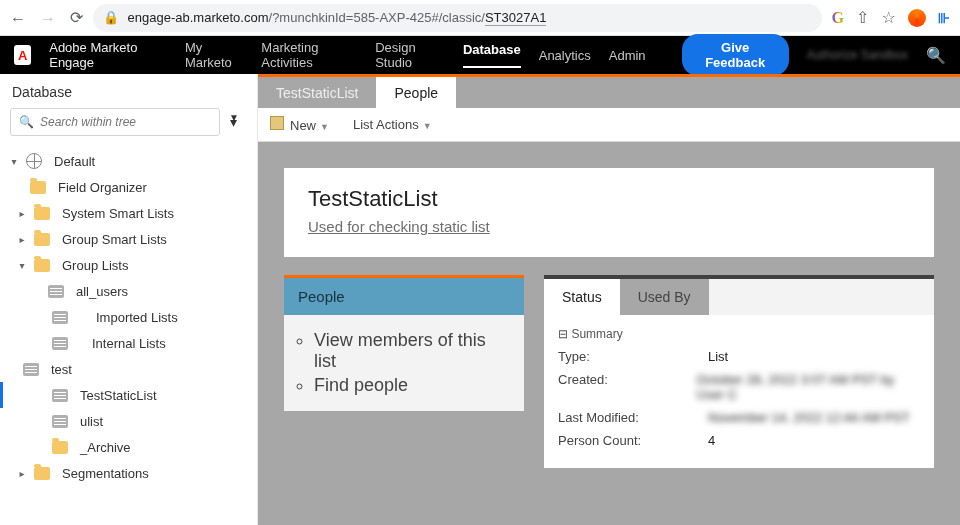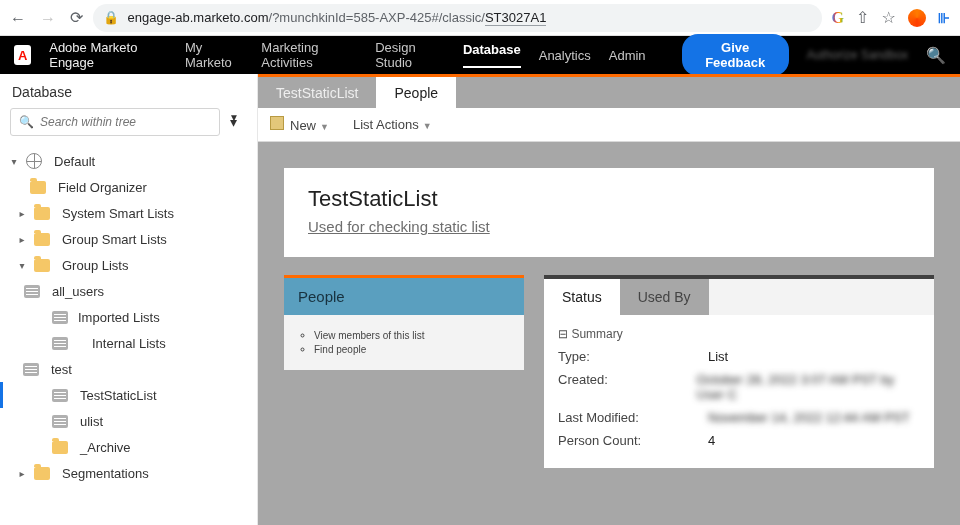--- a/index.html
+++ b/index.html
@@ -158,7 +158,7 @@
           <span class="folder"></span>
           <span style="margin-left:6px">Group Lists</span>
         </div>
-        <div class="node" style="padding-left: 24px;">
+        <div class="node" style="padding-left: 48px;">
           <span class="list-ico"></span>
           <span style="margin-left:6px">all_users</span>
         </div>

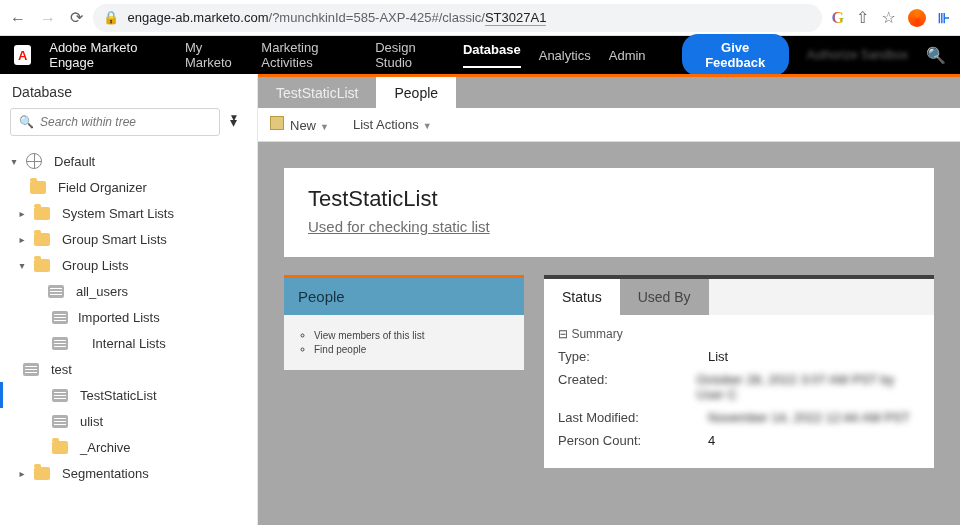--- a/index.html
+++ b/index.html
@@ -164,7 +164,7 @@
         </div>
         <div class="node" style="padding-left: 52px;">
           <span class="list-ico"></span>
-          <span style="margin-left:4px">Imported Lists</span>
+          <span style="margin-left:22px">Imported Lists</span>
         </div>
         <div class="node" style="padding-left: 52px;">
           <span class="list-ico"></span>

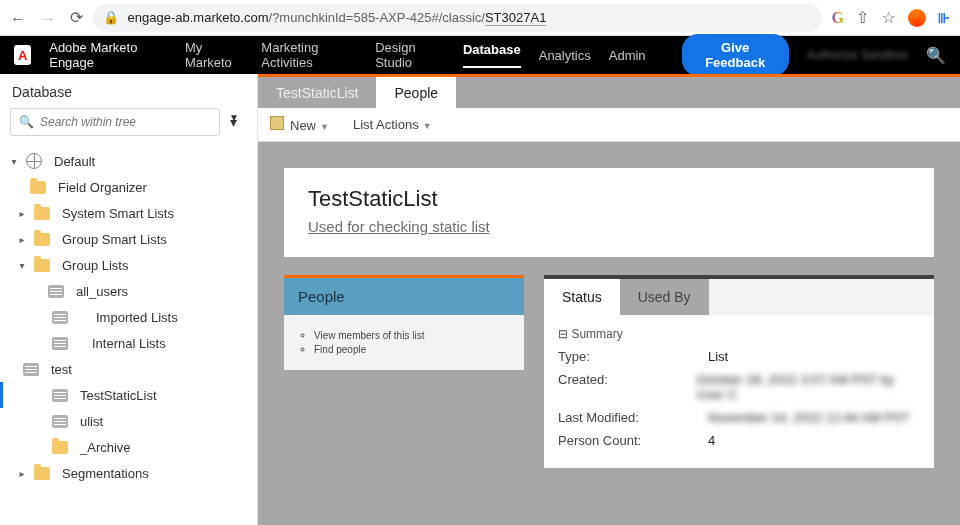--- a/index.html
+++ b/index.html
@@ -66,7 +66,7 @@
   .panels { display:flex; gap:20px; margin-top:18px; align-items:flex-start; }
   .panel-people { width:240px; background:#f3f3f3; }
   .pp-head { background:#5a9fbf; color:#18323f; padding:10px 14px; font-size:15px; border-top:3px solid #ff6a00; }
-  .pp-body { padding:12px 16px; font-size:10px; color:#444; }
+  .pp-body { padding:12px 16px; font-size:18px; color:#444; }
   .pp-body ul { list-style: circle; padding-left:14px; }
   .pp-body li { margin:3px 0; }
 

